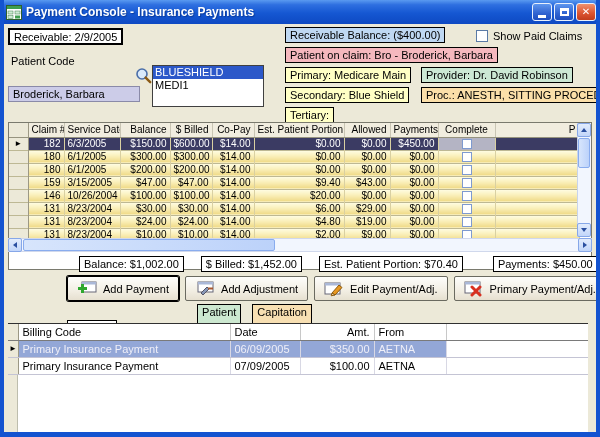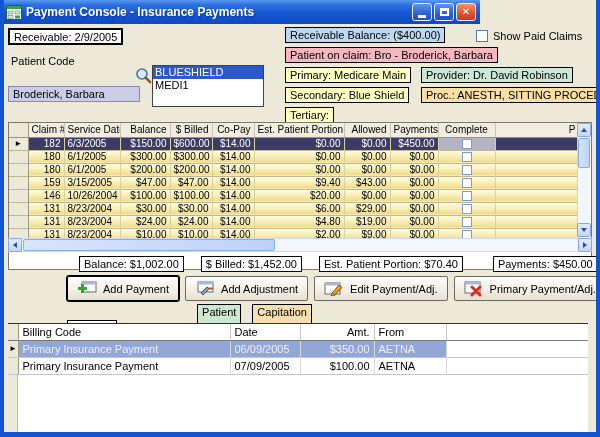--- a/index.html
+++ b/index.html
@@ -10,7 +10,7 @@
     border-left:4px solid #1353D0; border-right:4px solid #1353D0; border-bottom:5px solid #1353D0; overflow:hidden; }
 
   
-  .titlebar { position:absolute; left:-4px; top:0; width:480px; height:24px;
+  .titlebar { position:absolute; left:-4px; top:0; width:600px; height:24px;
     background:linear-gradient(180deg,#5A9AF0 0%,#2E6FE0 20%,#1557D2 55%,#0E49C2 100%);
     display:flex; align-items:center; padding:0 4px; }
   .titlebar .ticon { width:16px; height:15px; margin:0 4px 0 2px; flex:0 0 auto; }

